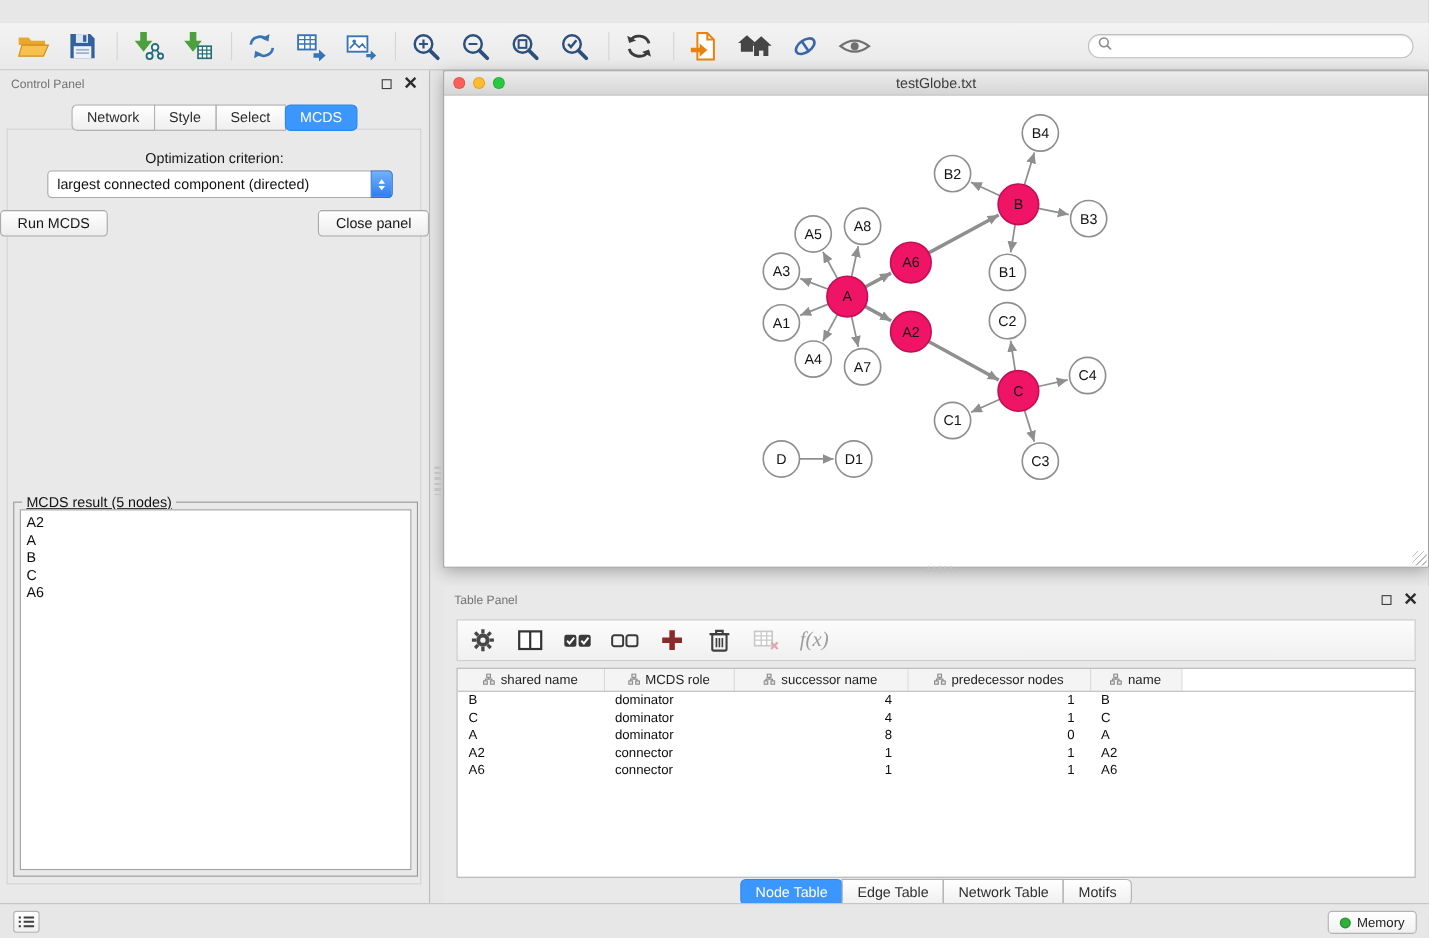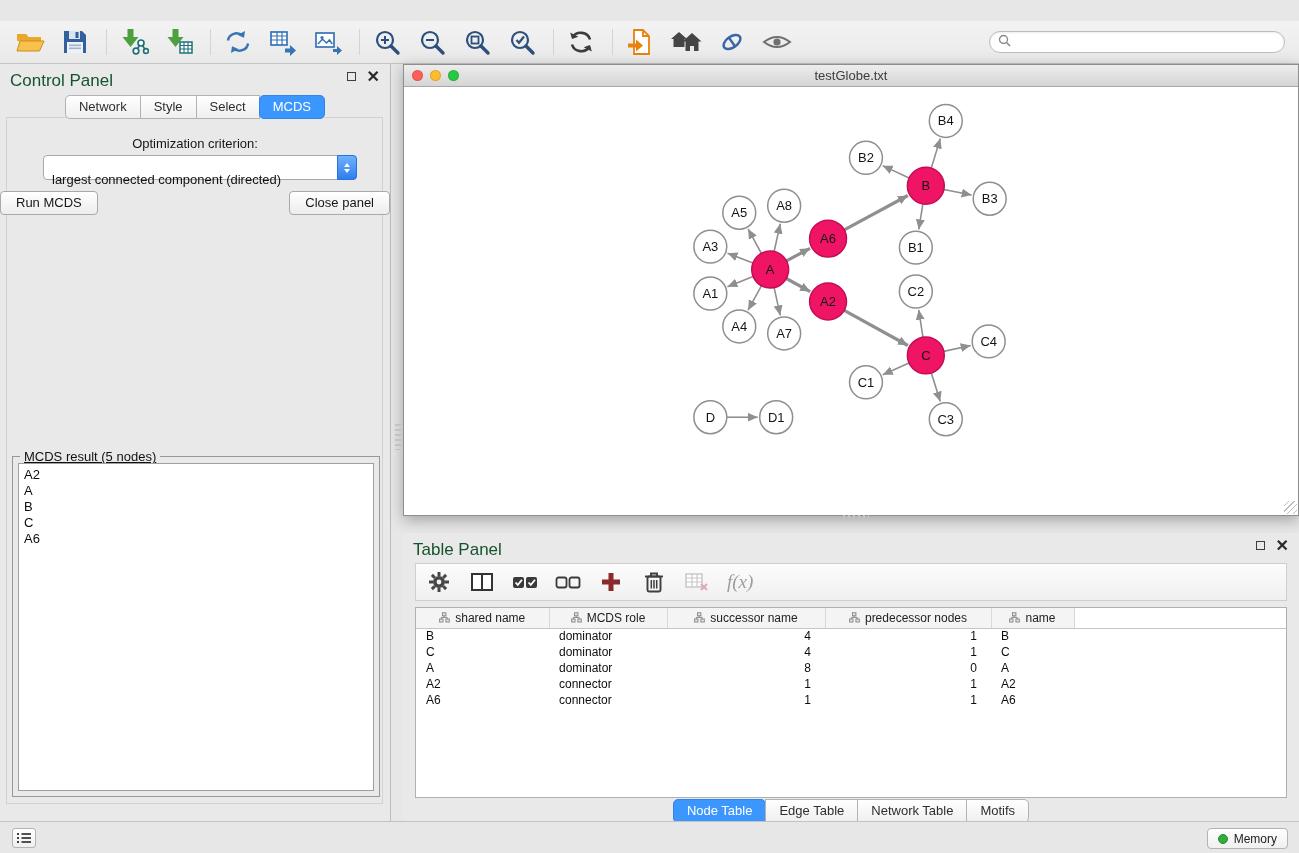--- a/index.html
+++ b/index.html
@@ -26,7 +26,7 @@
 
   
   .panel-header { position:relative; height:28px; }
-  .p-title { position:absolute; left:10px; top:7px; font-size:17px; color:#14532d; }
+  .p-title { position:absolute; left:10px; top:7px; font-size:11px; color:#737373; }
   .panel-btns { position:absolute; right:10px; top:7px; display:flex; gap:11px; align-items:center; }
   .float-btn { width:9px; height:9px; border:1.6px solid #3d3d3d; display:inline-block; }
   .close-x { font-size:16px; font-weight:bold; color:#2b2b2b; line-height:11px; }

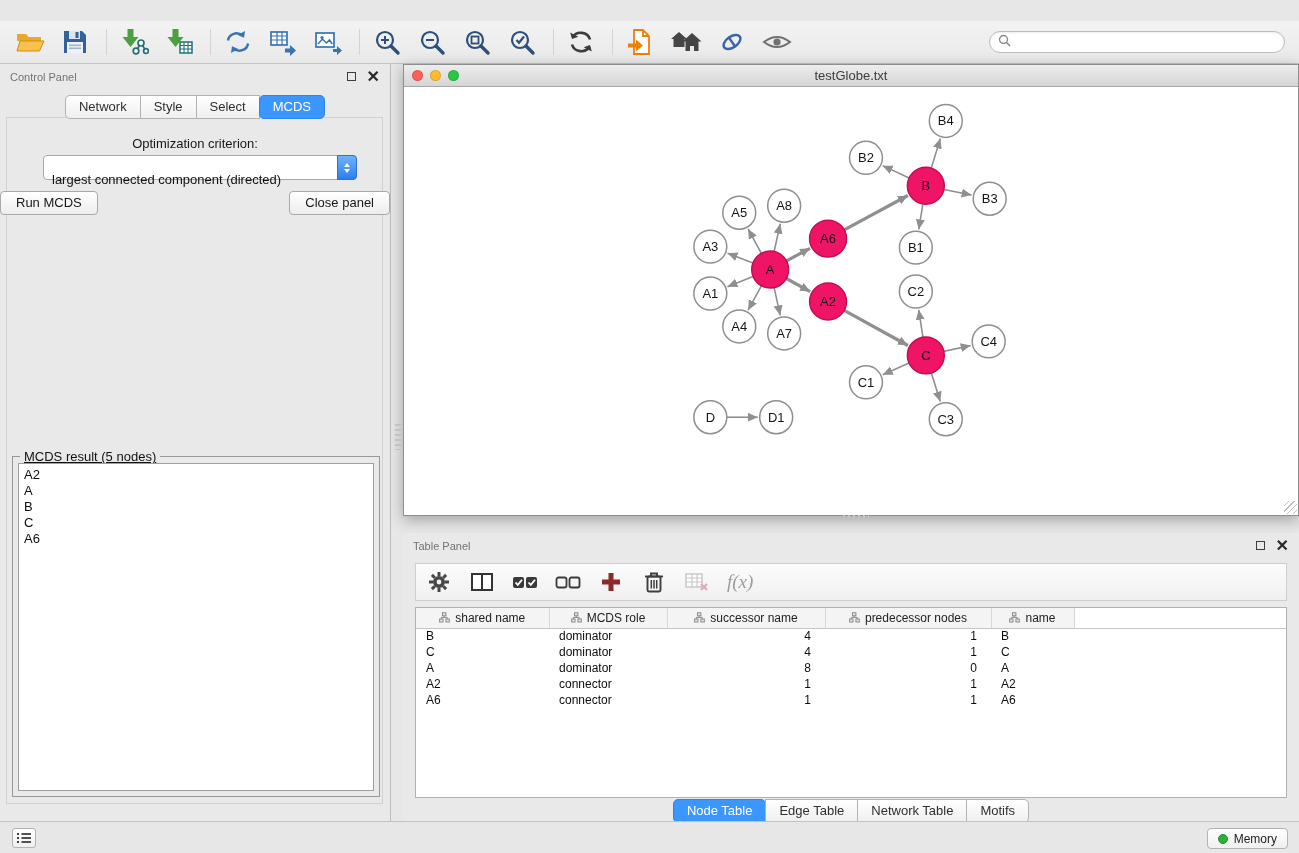--- a/index.html
+++ b/index.html
@@ -45,7 +45,7 @@
   .opt-label { position:absolute; top:72px; width:100%; text-align:center; font-size:13px; color:#161616; z-index:2;}
   .dropdown { position:absolute; left:43px; top:91px; width:314px; height:25px; background:#fff;
     border:1px solid #a8a8a8; border-radius:4px; font-size:13px; color:#111; z-index:2; }
-  .dd-text { position:absolute; left:8px; top:16px; }
+  .dd-text { position:absolute; left:8px; top:4px; }
   .stepper { position:absolute; right:-1px; top:-1px; bottom:-1px; width:20px;
     background:linear-gradient(#6fb1fc,#2e7ef0); border-radius:0 4px 4px 0;
     display:flex; flex-direction:column; align-items:center; justify-content:center; gap:2px; border:1px solid #2a72d8;}

